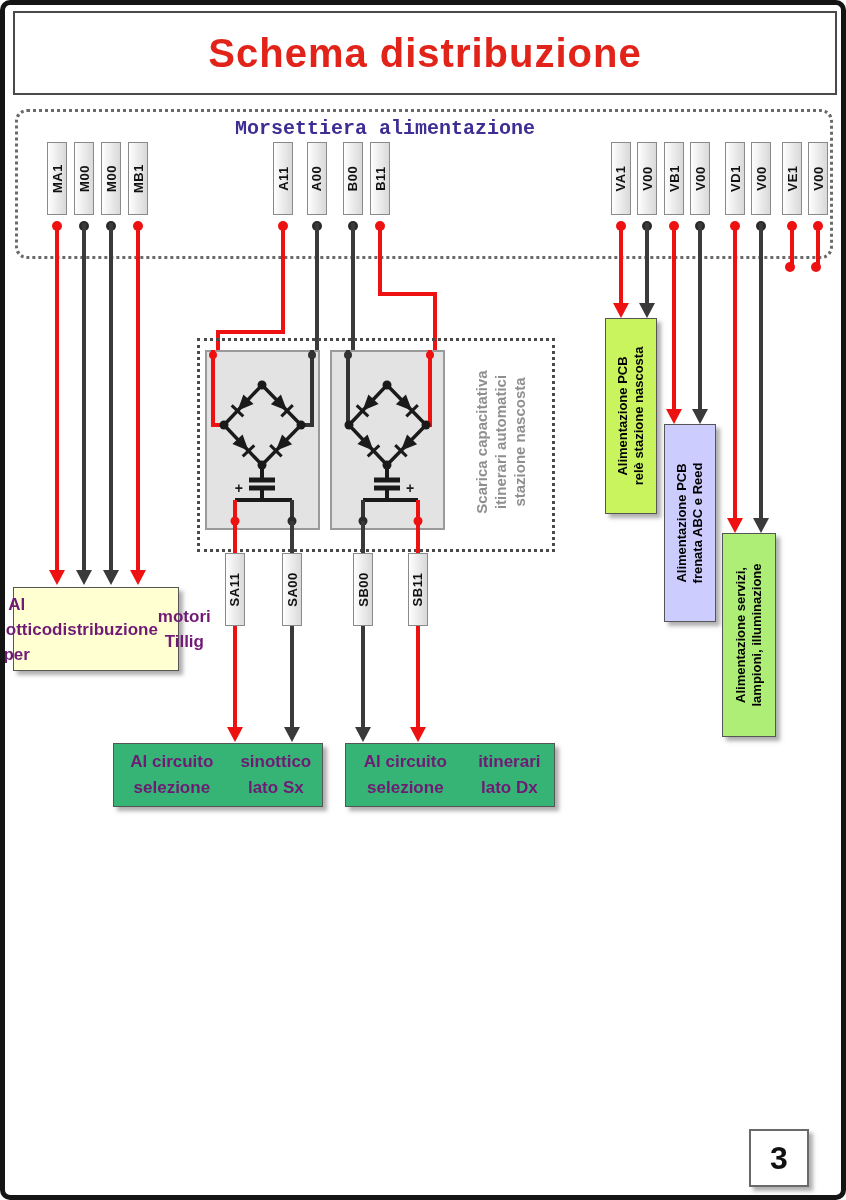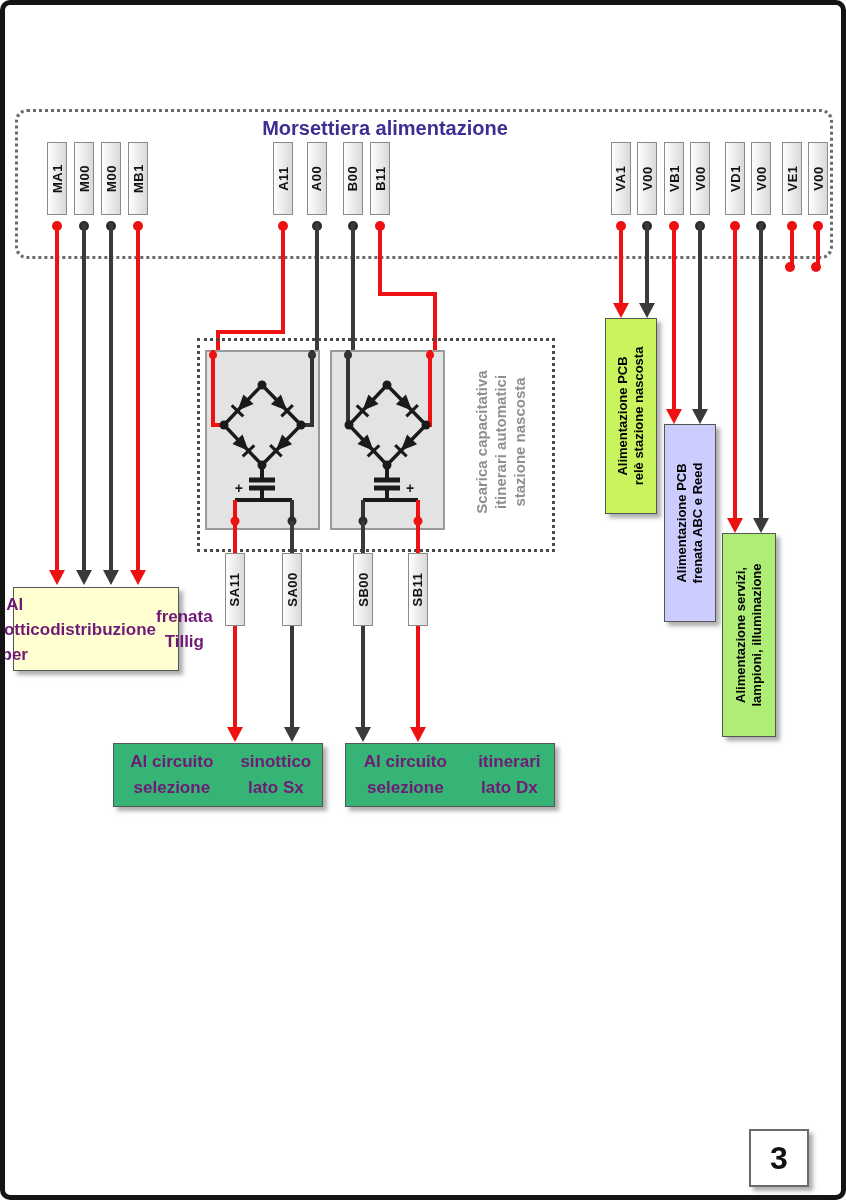--- a/index.html
+++ b/index.html
@@ -102,6 +102,9 @@
 
 <div class="page">
 
+  <div class="title-box">
+    <div class="title-text">Schema distribuzione</div>
+  </div>
 
   <div class="strip-box"></div>
   <div class="strip-title abs" style="top:112px; left:0; width:760px;">Morsettiera alimentazione</div>

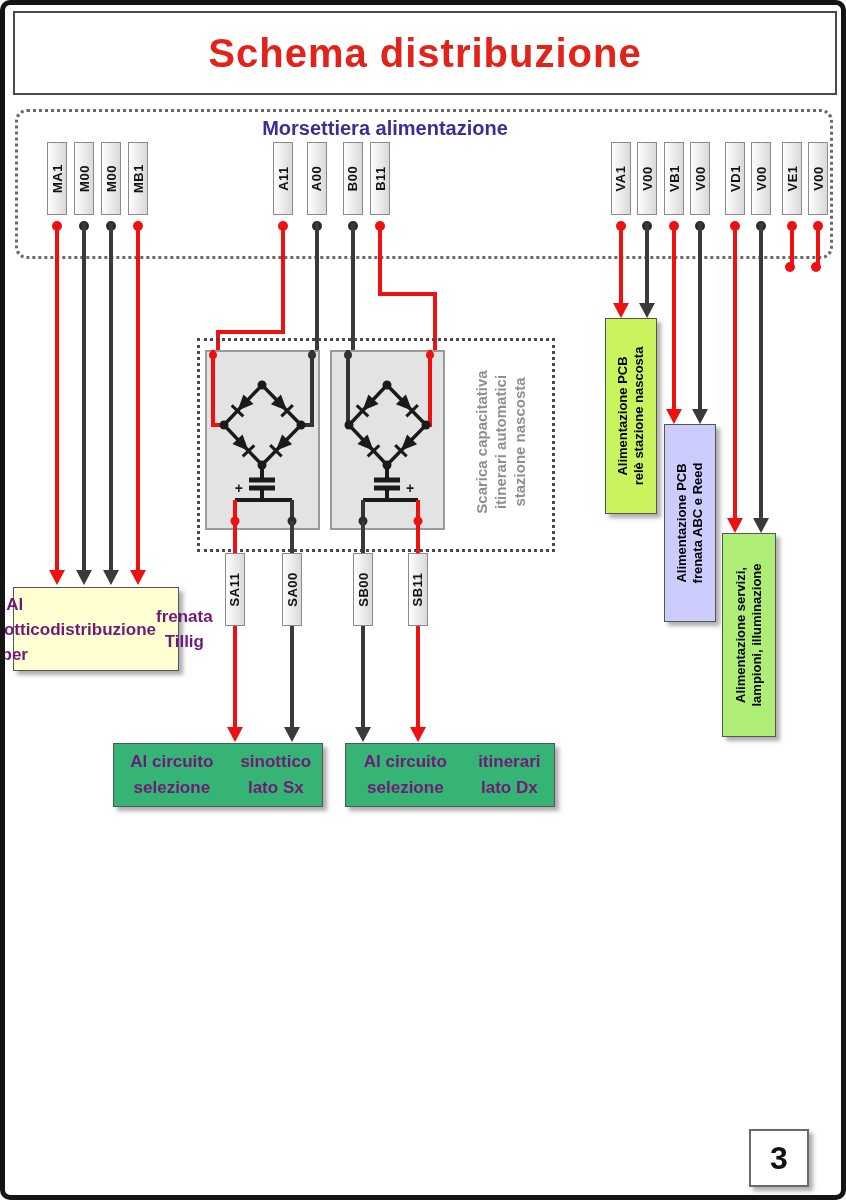--- a/index.html
+++ b/index.html
@@ -25,7 +25,7 @@
   }
   .strip-title {
     position:absolute; left:0; right:70px; top:6px; text-align:center;
-    font-size:20px; font-weight:bold; color:#3d2e94;
+    font-size:20px; font-weight:bold; color:#3d2e94;font-family:Liberation Mono, monospace;
   }
 
   .terminal {

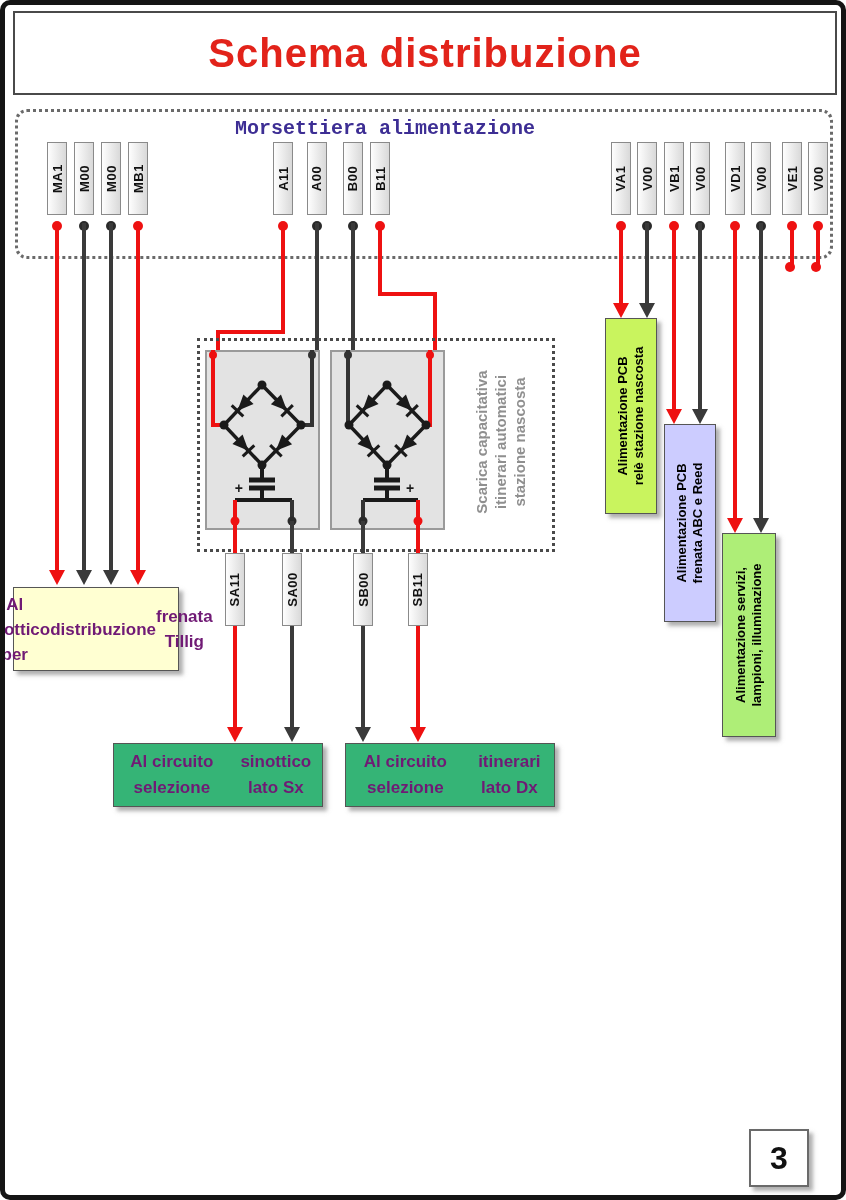--- a/index.html
+++ b/index.html
@@ -332,7 +332,7 @@
   <div class="destbox sinottico" style="left:8px;top:582px;width:166px;height:84px">
     <div>Al sinottico per</div>
     <div>distribuzione</div>
-    <div>frenata Tillig</div>
+    <div>motori Tillig</div>
   </div>
 
   <div class="destbox selbox" style="left:108px;top:738px;width:210px;height:64px">

